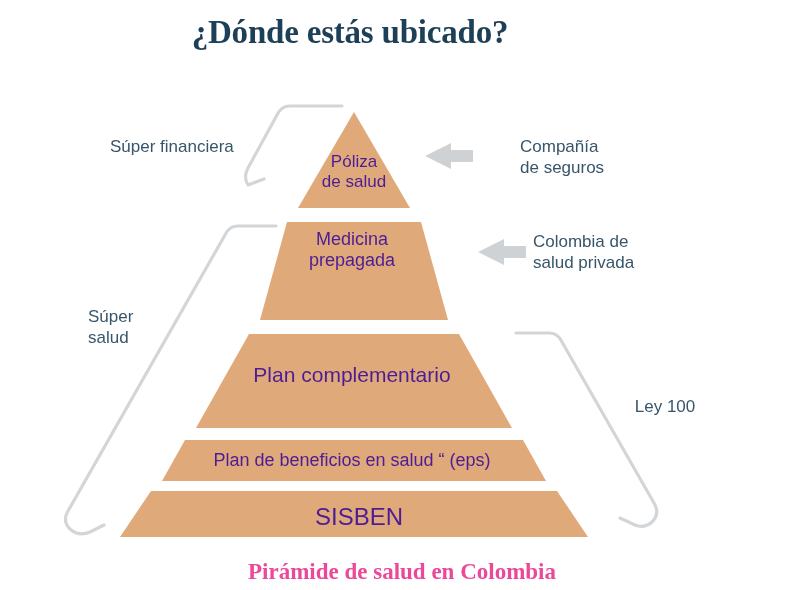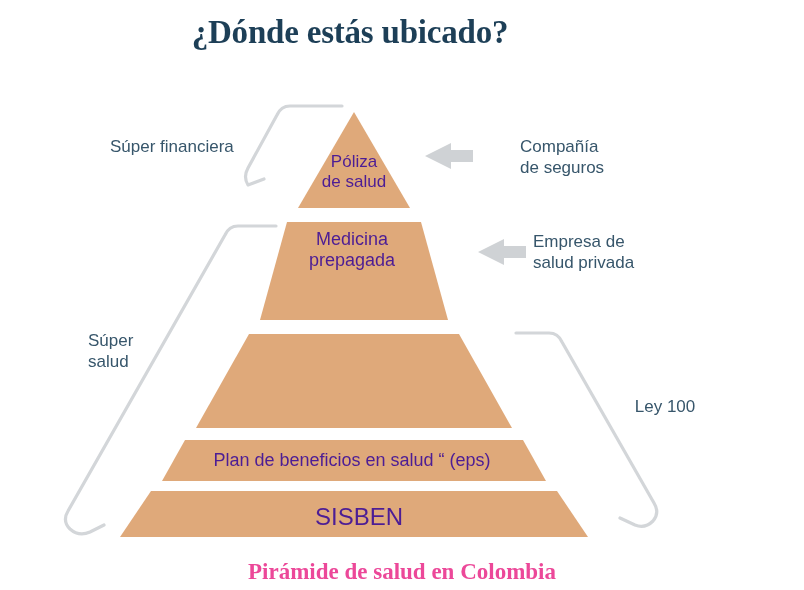--- a/index.html
+++ b/index.html
@@ -151,7 +151,7 @@
   <div class="annot" id="annot-compania">Compañía
 de seguros</div>
 
-  <div class="annot" id="annot-empresa">Empresa de
+  <div class="annot" id="annot-empresa">Colombia de
 salud privada</div>
 
   <div class="annot" id="annot-ley100">Ley 100</div>

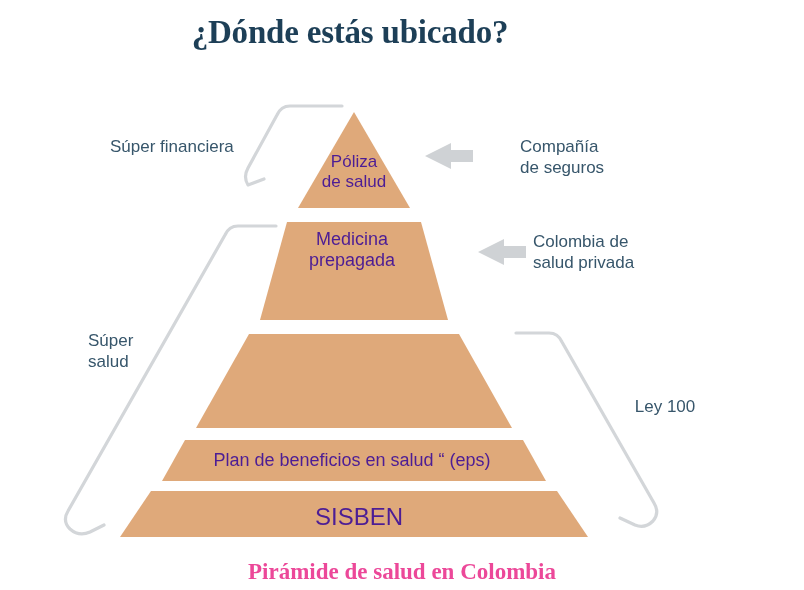--- a/index.html
+++ b/index.html
@@ -93,7 +93,7 @@
     white-space: pre-line;
   }
   #annot-super-financiera { left: 110px; top: 136px; width: 170px; text-align: left; }
-  #annot-super-salud      { left: 88px;  top: 306px; width: 110px; text-align: left; margin-top: 24px; }
+  #annot-super-salud      { left: 88px;  top: 306px; width: 110px; text-align: left; }
   #annot-compania         { left: 481px; top: 136px; width: 180px; text-align: left; margin-left: 39px; }
   #annot-empresa          { left: 533px; top: 231px; width: 190px; text-align: left; }
   #annot-ley100           { left: 610px; top: 396px; width: 110px; text-align: center; }

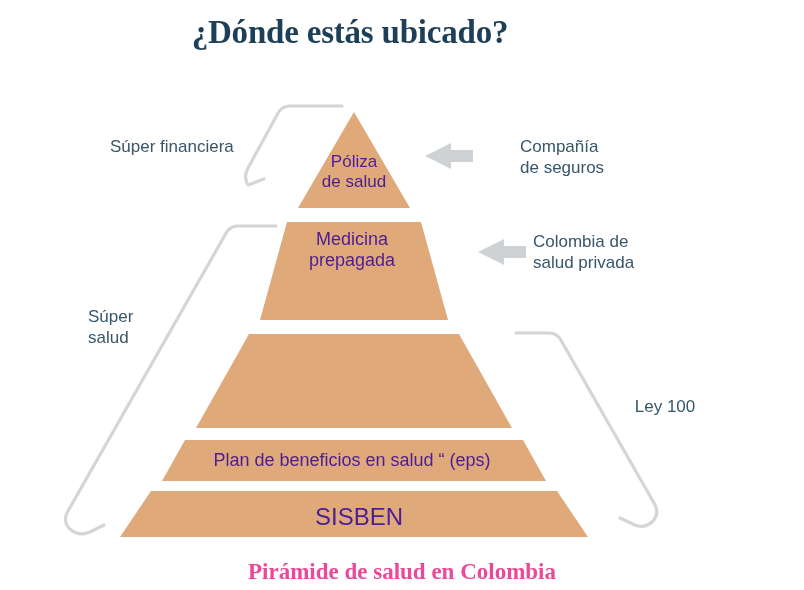--- a/index.html
+++ b/index.html
@@ -138,6 +138,7 @@
   <div class="tier-label" id="label-t2">Medicina
 prepagada</div>
 
+  <div class="tier-label" id="label-t3">Plan complementario</div>
 
   <div class="tier-label" id="label-t4">Plan de beneficios en salud “ (eps)</div>
 

